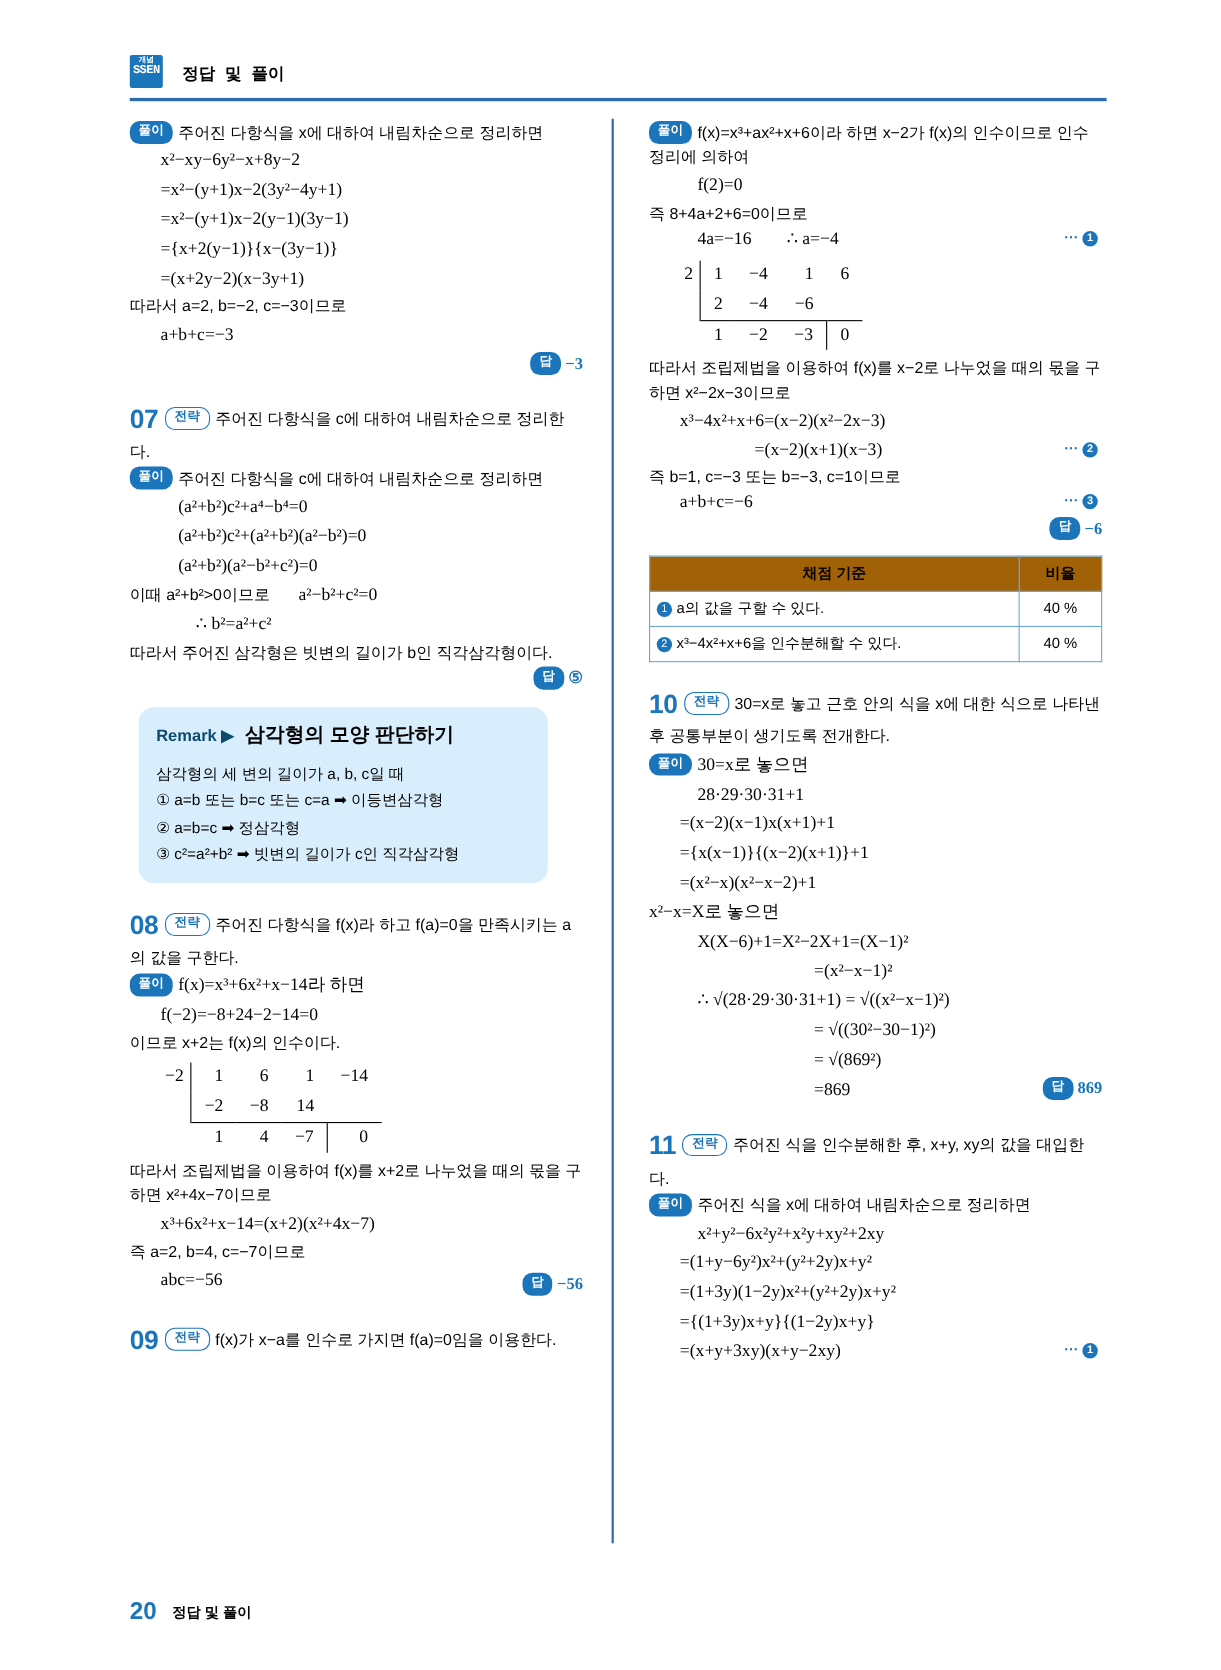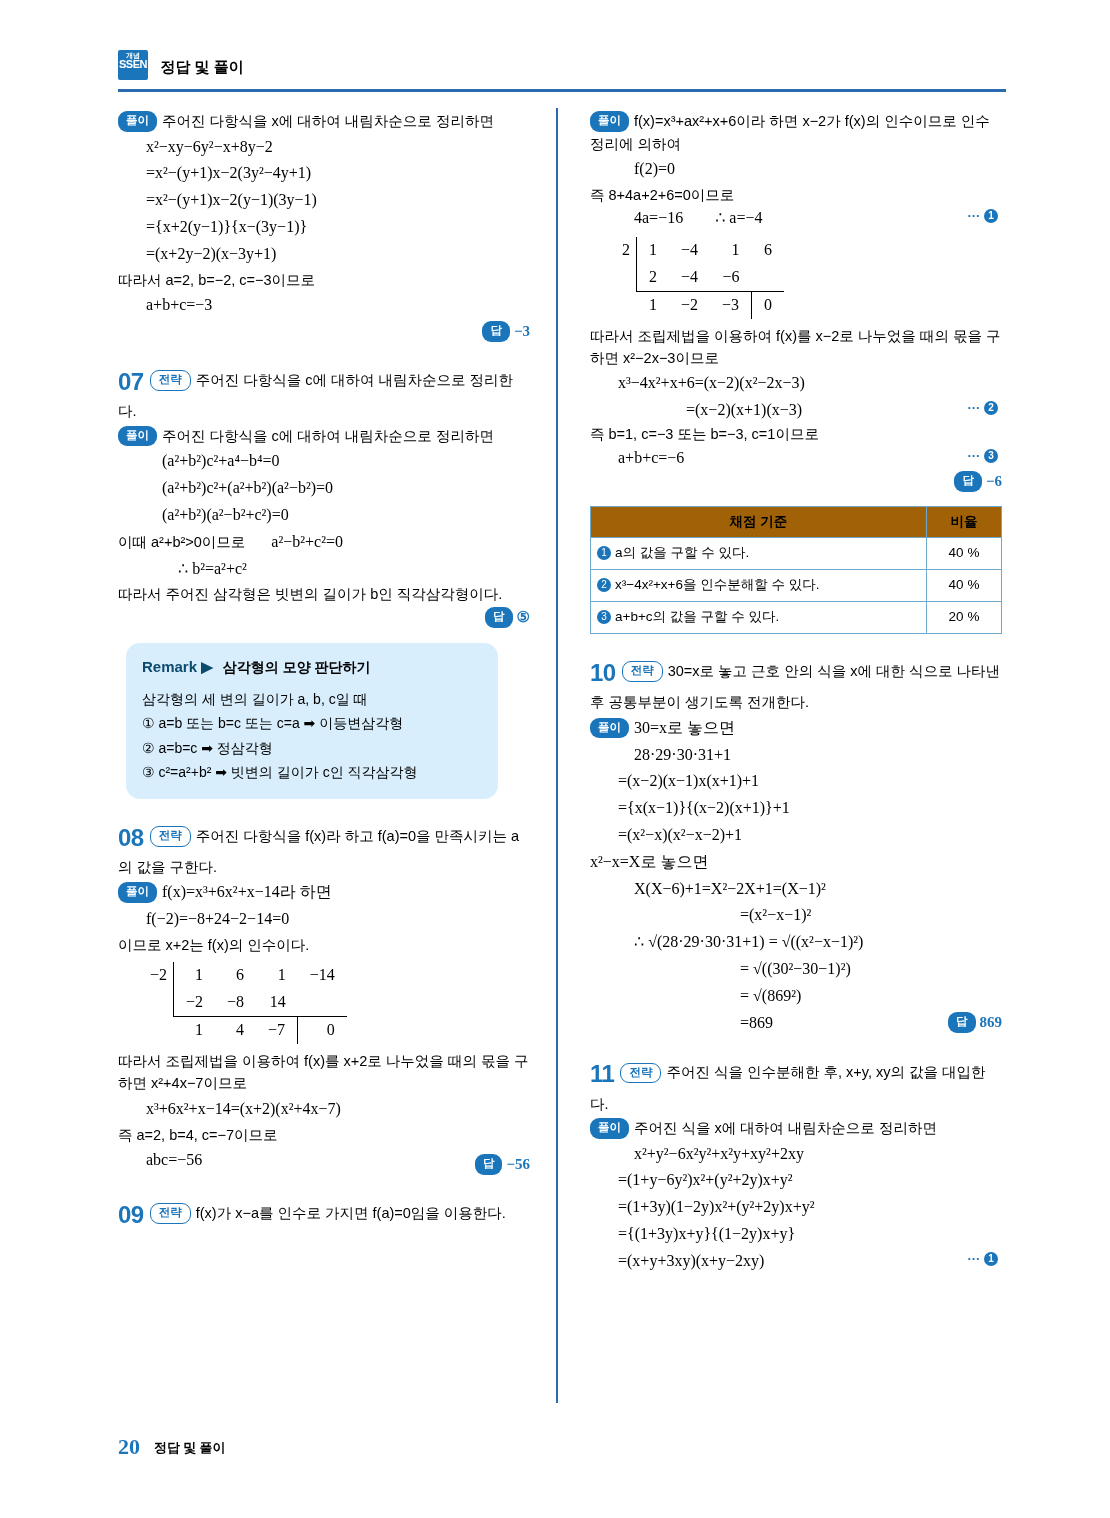--- a/index.html
+++ b/index.html
@@ -29,6 +29,7 @@
     left: 118px;
     right: 60px;
     height: 42px;
+    font-family: Liberation Mono, monospace;
   }
   .logo-badge {
     display: inline-block;

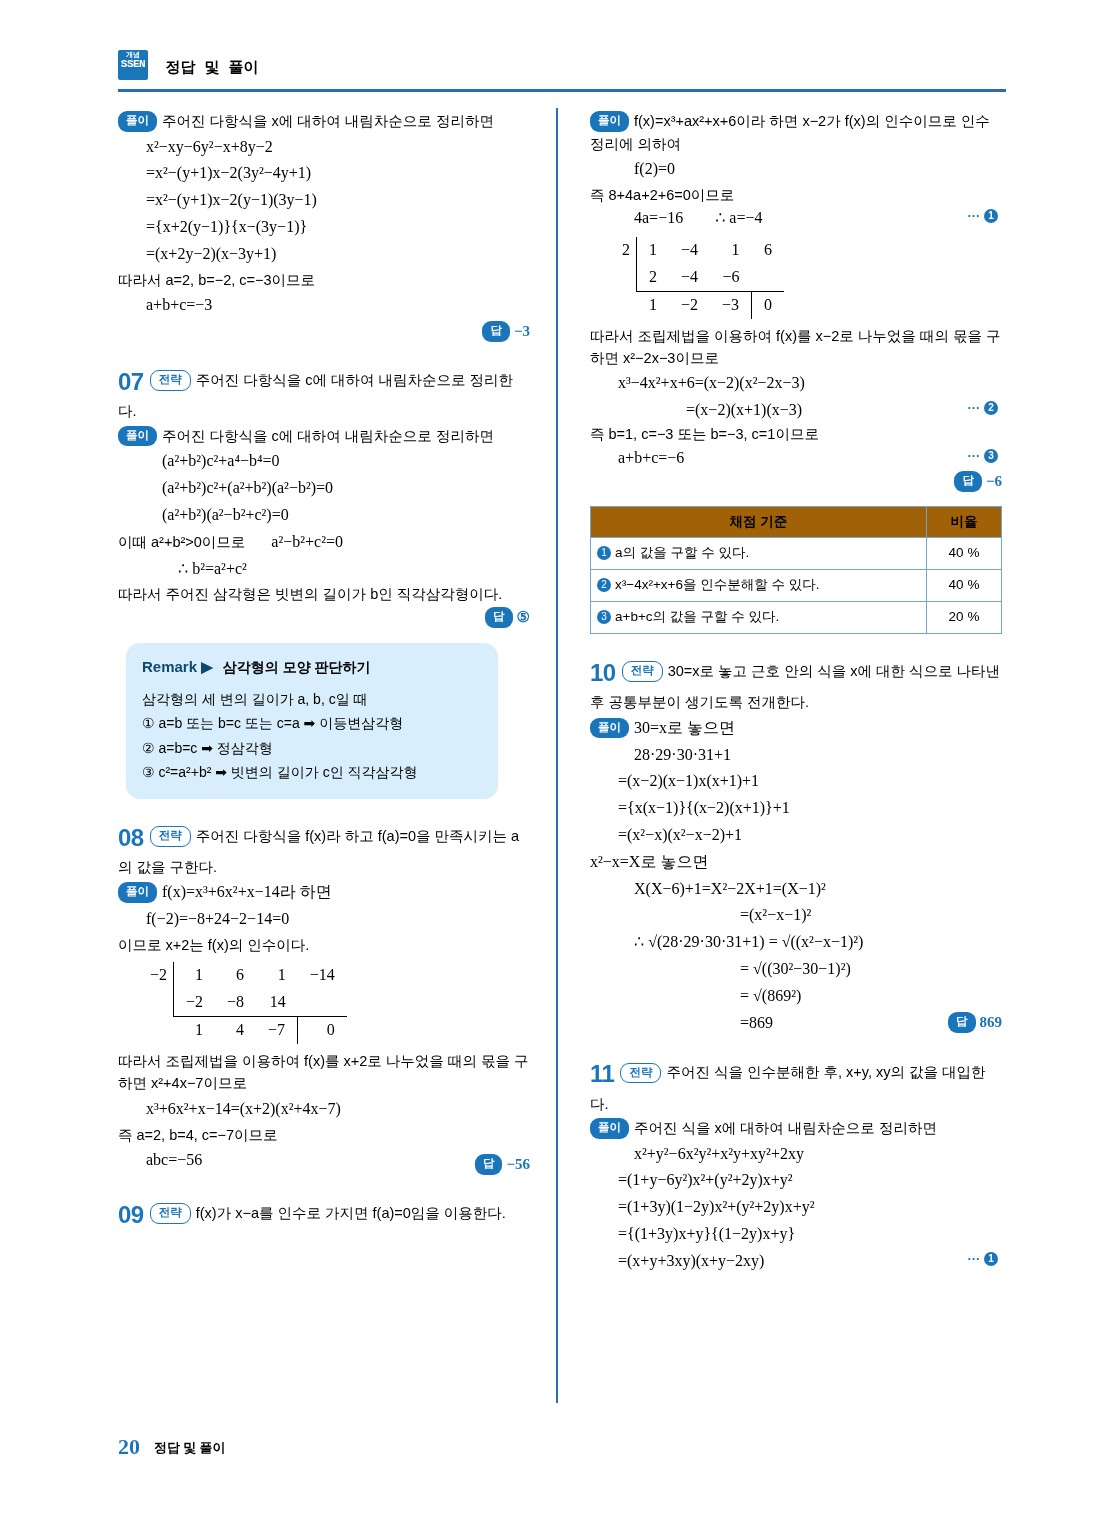--- a/index.html
+++ b/index.html
@@ -394,10 +394,6 @@
         <td><span class="circ">2</span><span>x³−4x²+x+6을 인수분해할 수 있다.</span></td>
         <td class="ratio">40 %</td>
       </tr>
-      <tr>
-        <td><span class="circ">3</span><span>a+b+c의 값을 구할 수 있다.</span></td>
-        <td class="ratio">20 %</td>
-      </tr>
     </tbody>
       </table>
 

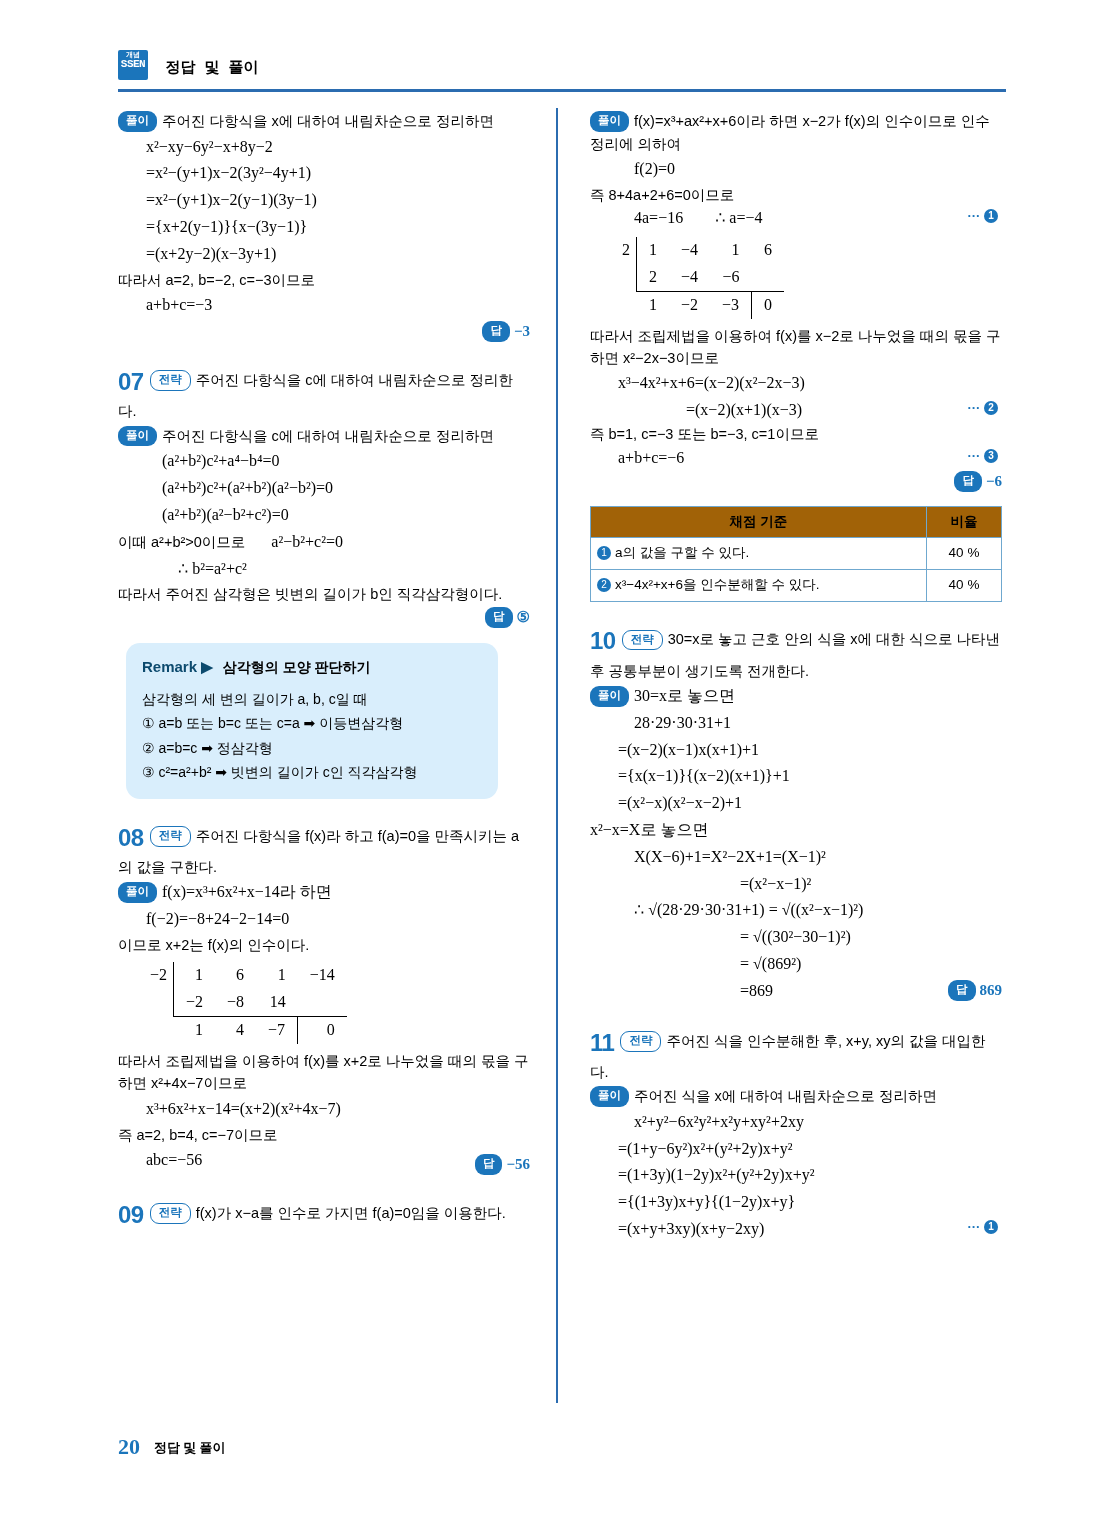--- a/index.html
+++ b/index.html
@@ -168,7 +168,7 @@
   }
   .remark-sub {
     font-weight: bold;
-    font-size: 14px;
+    font-size: 18px;
     margin-left: 10px;
   }
   .remark-body { font-size: 14px; margin-top: 8px; line-height: 1.75;}

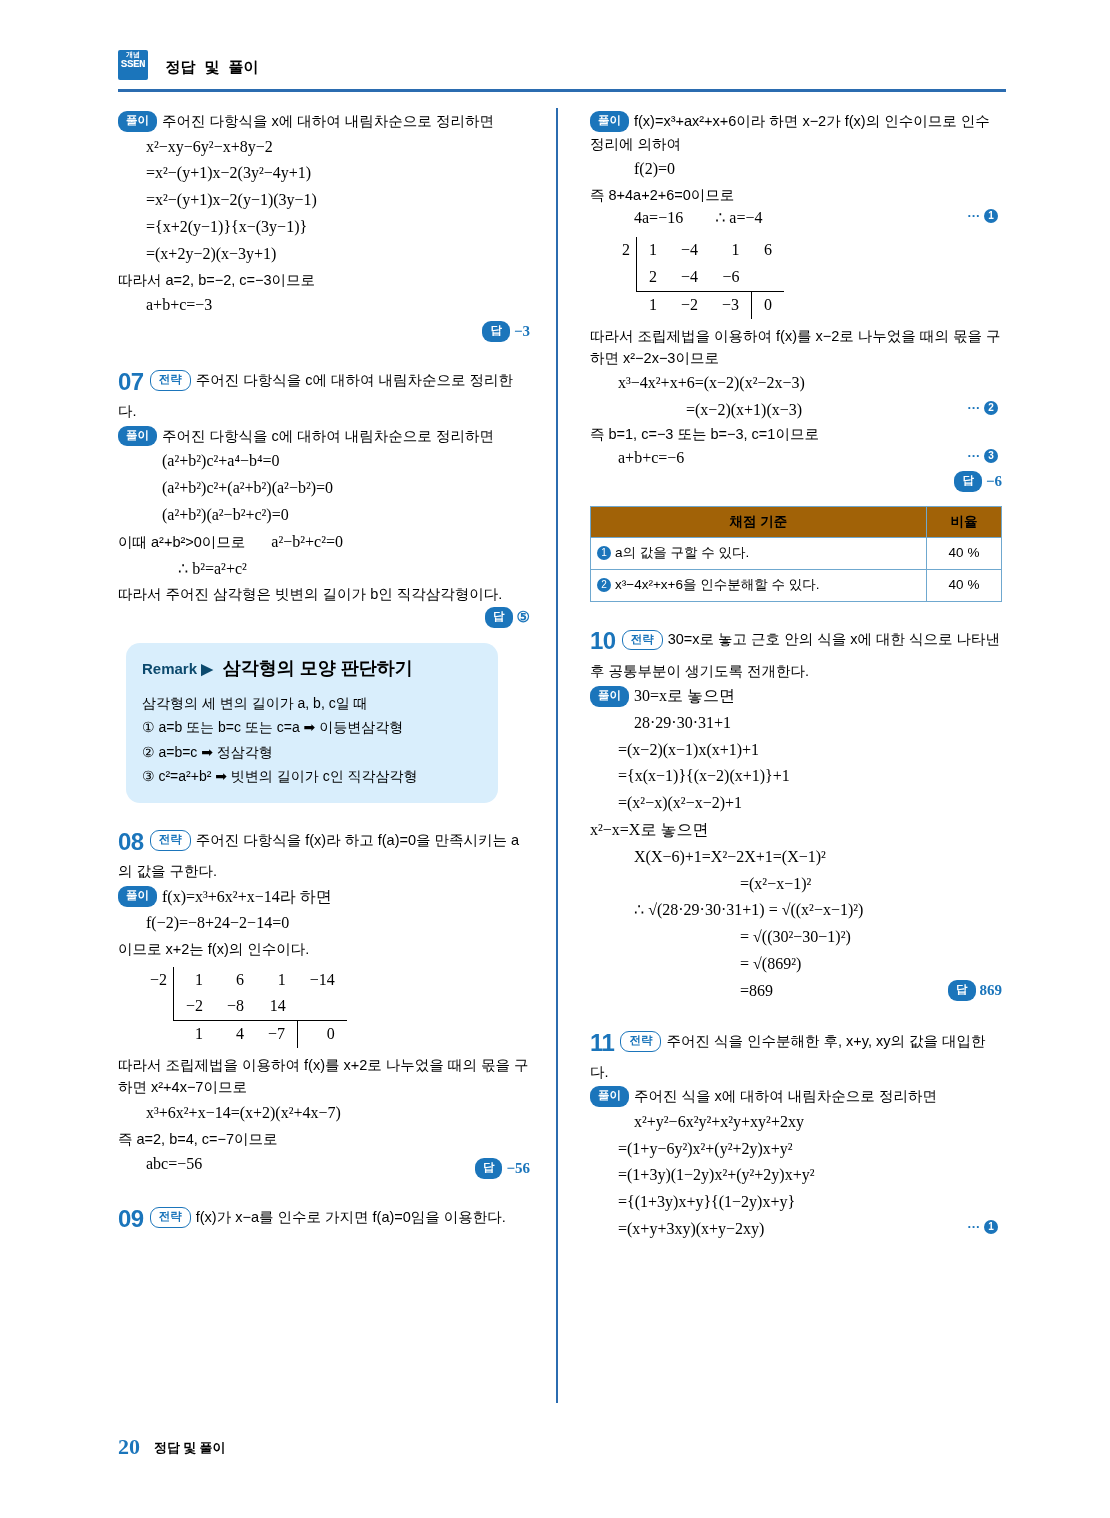--- a/index.html
+++ b/index.html
@@ -211,11 +211,10 @@
   .stepmark .circ { background:#1b75bb; }
   .footer {
     position: absolute;
-    bottom: 58px;
+    bottom: 40px;
     left: 118px;
     font-size: 13px;
     font-weight: bold;
-    font-family: Liberation Serif, serif;
   }
   .footer .pg {
     font-size: 22px;

